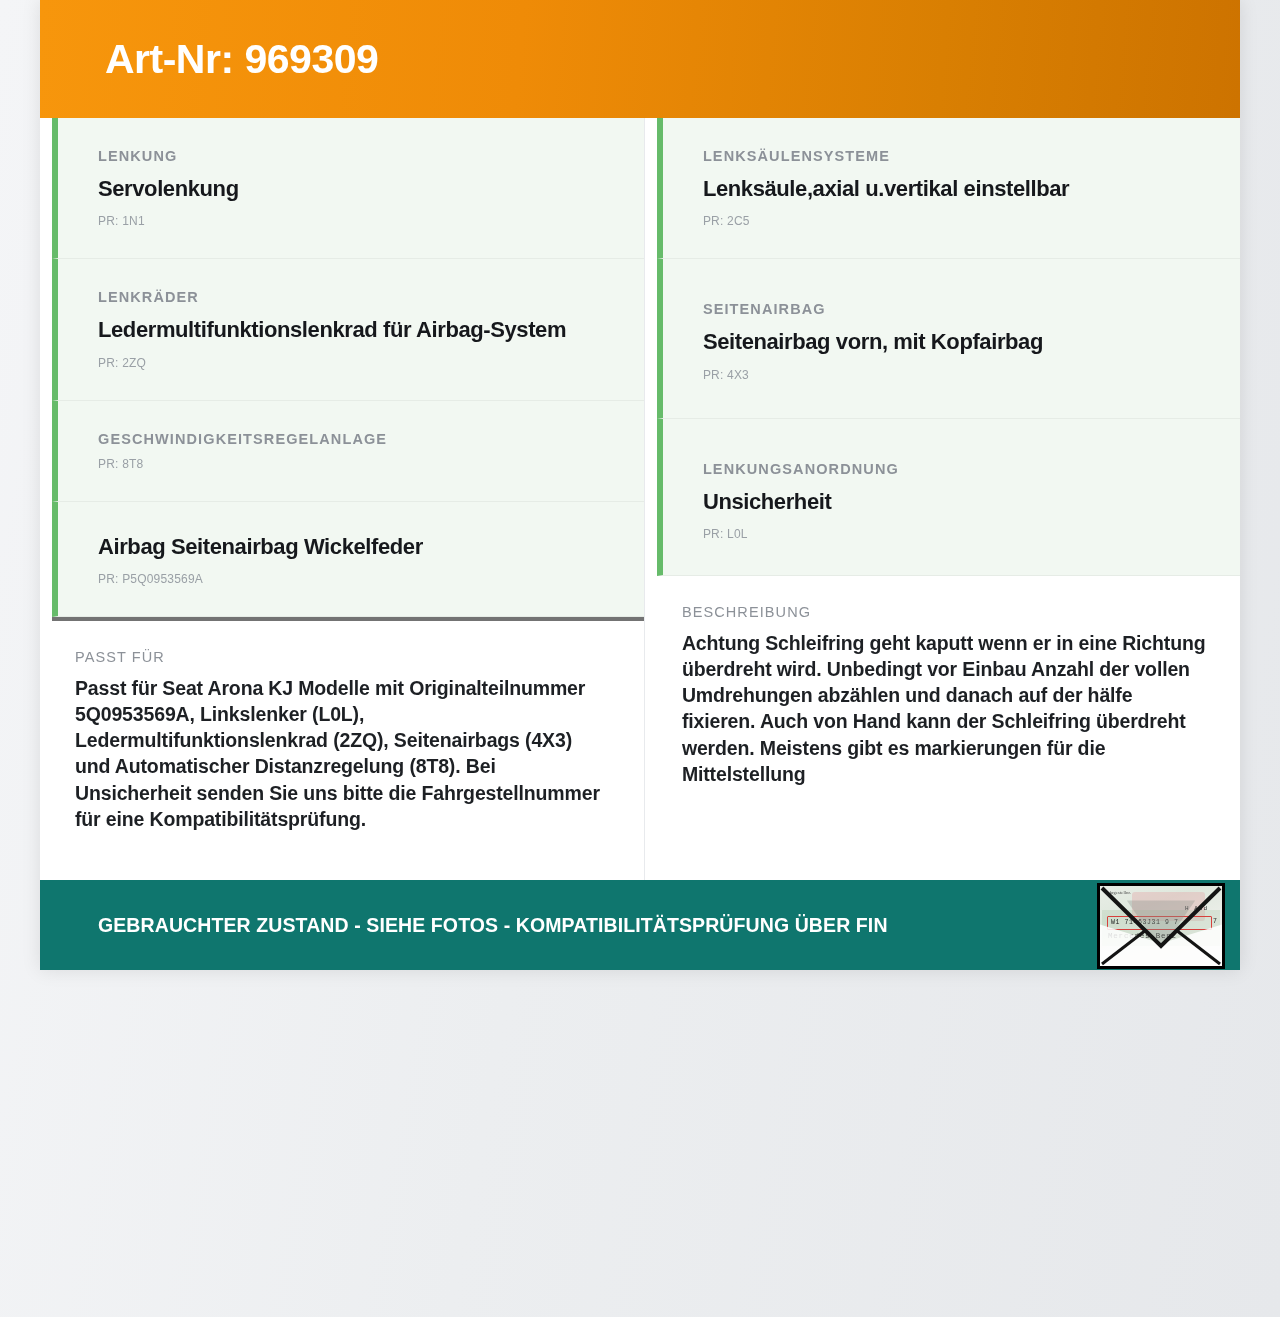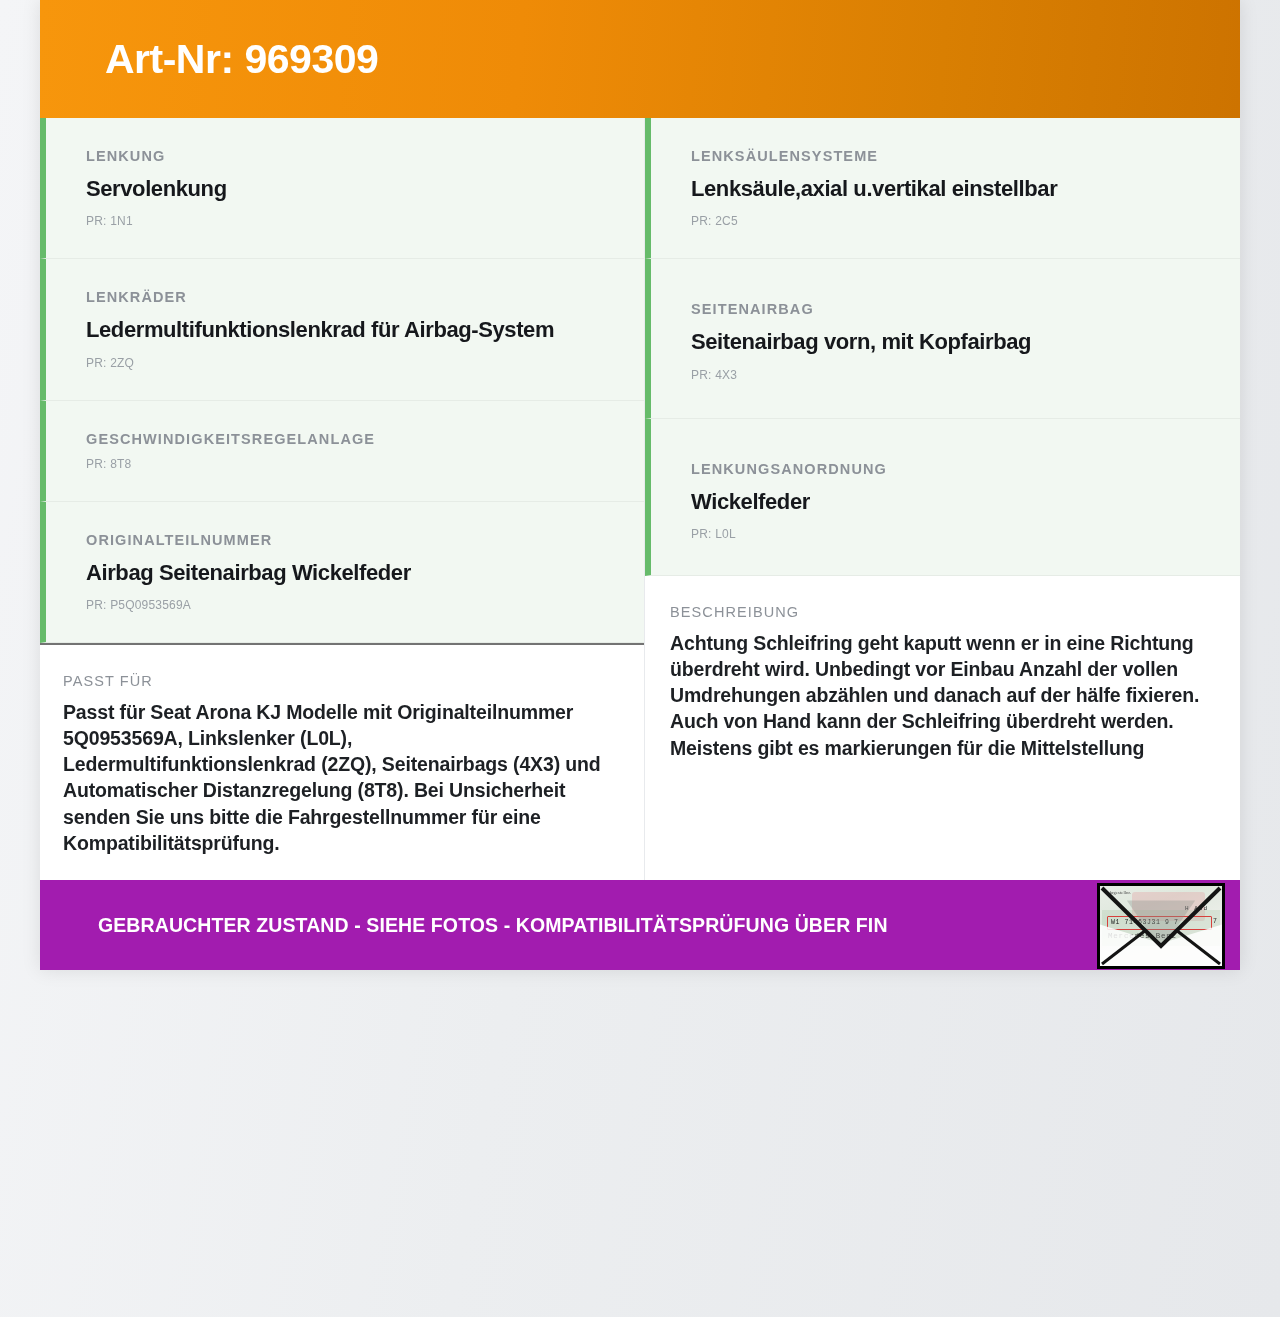--- a/index.html
+++ b/index.html
@@ -57,6 +57,7 @@
   .column {
     display: flex;
     flex-direction: column;
+    margin-left: 12px;
   }
   #left-column  { width: 605px; border-right: 1px solid #e8eaed; }
   #right-column { width: 595px; }

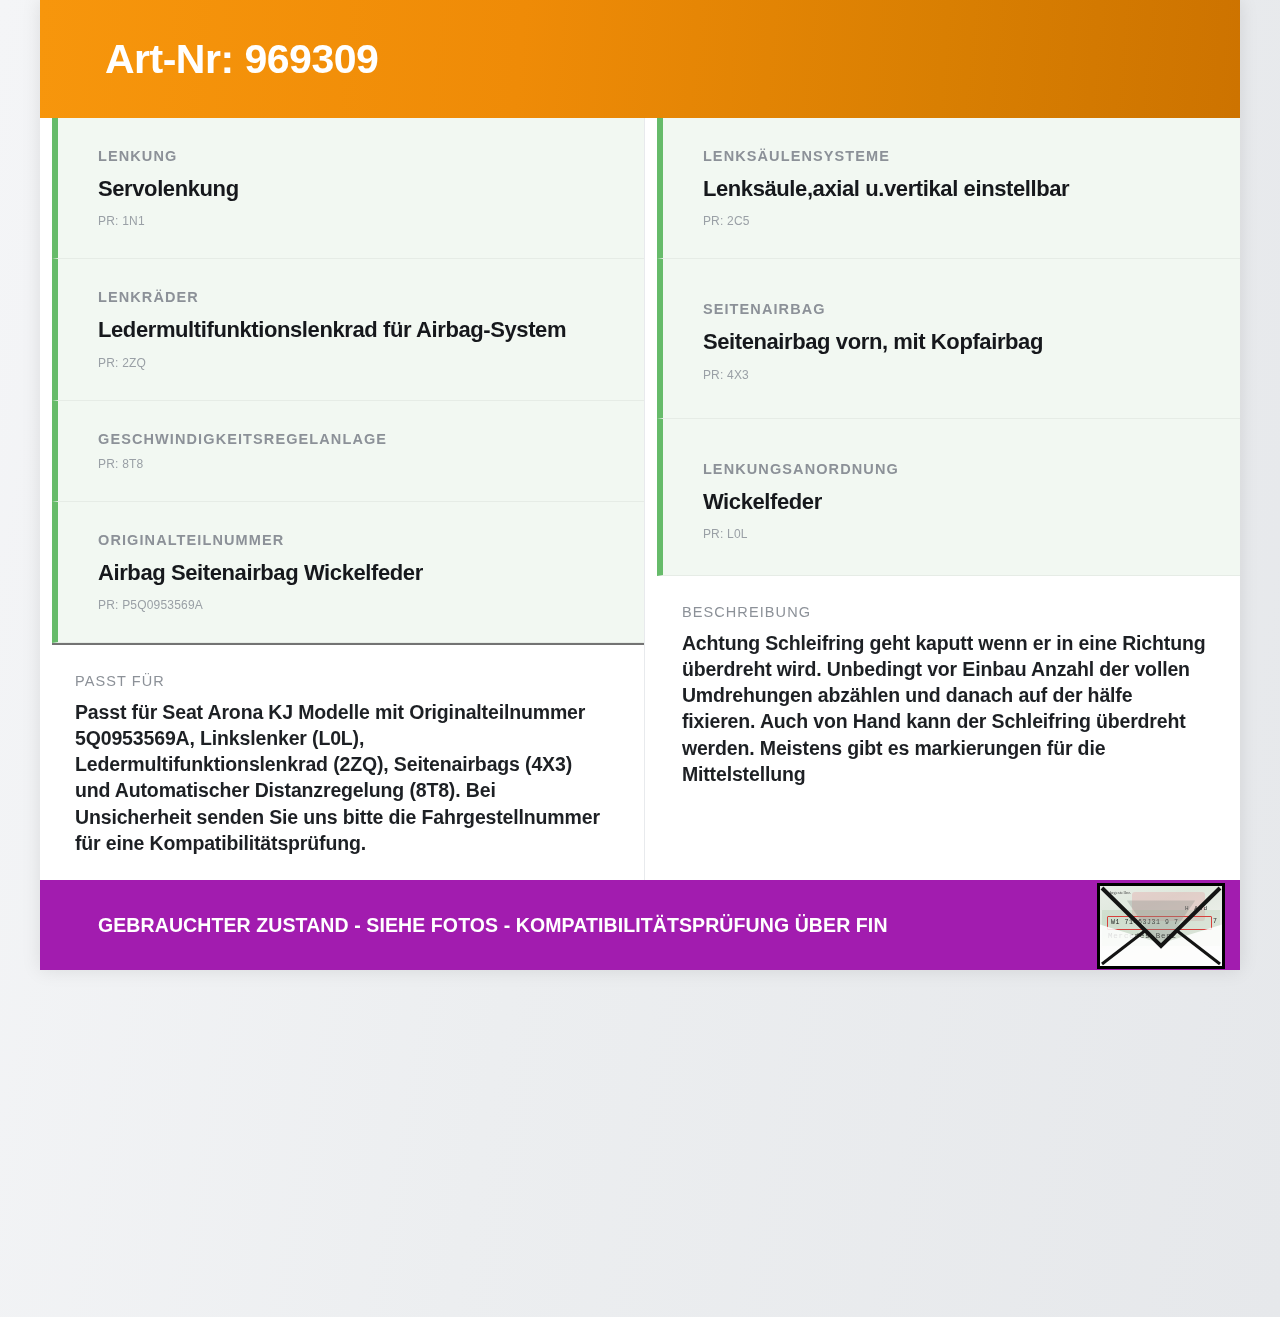--- a/index.html
+++ b/index.html
@@ -299,7 +299,7 @@
 
       <div class="spec-cell" style="padding-top:42px;padding-bottom:34px;">
         <div class="spec-label">LENKUNGSANORDNUNG</div>
-        <div class="spec-value">Wickelfeder</div>
+        <div class="spec-value">Unsicherheit</div>
         <div class="spec-pr">PR: L0L</div>
       </div>
 

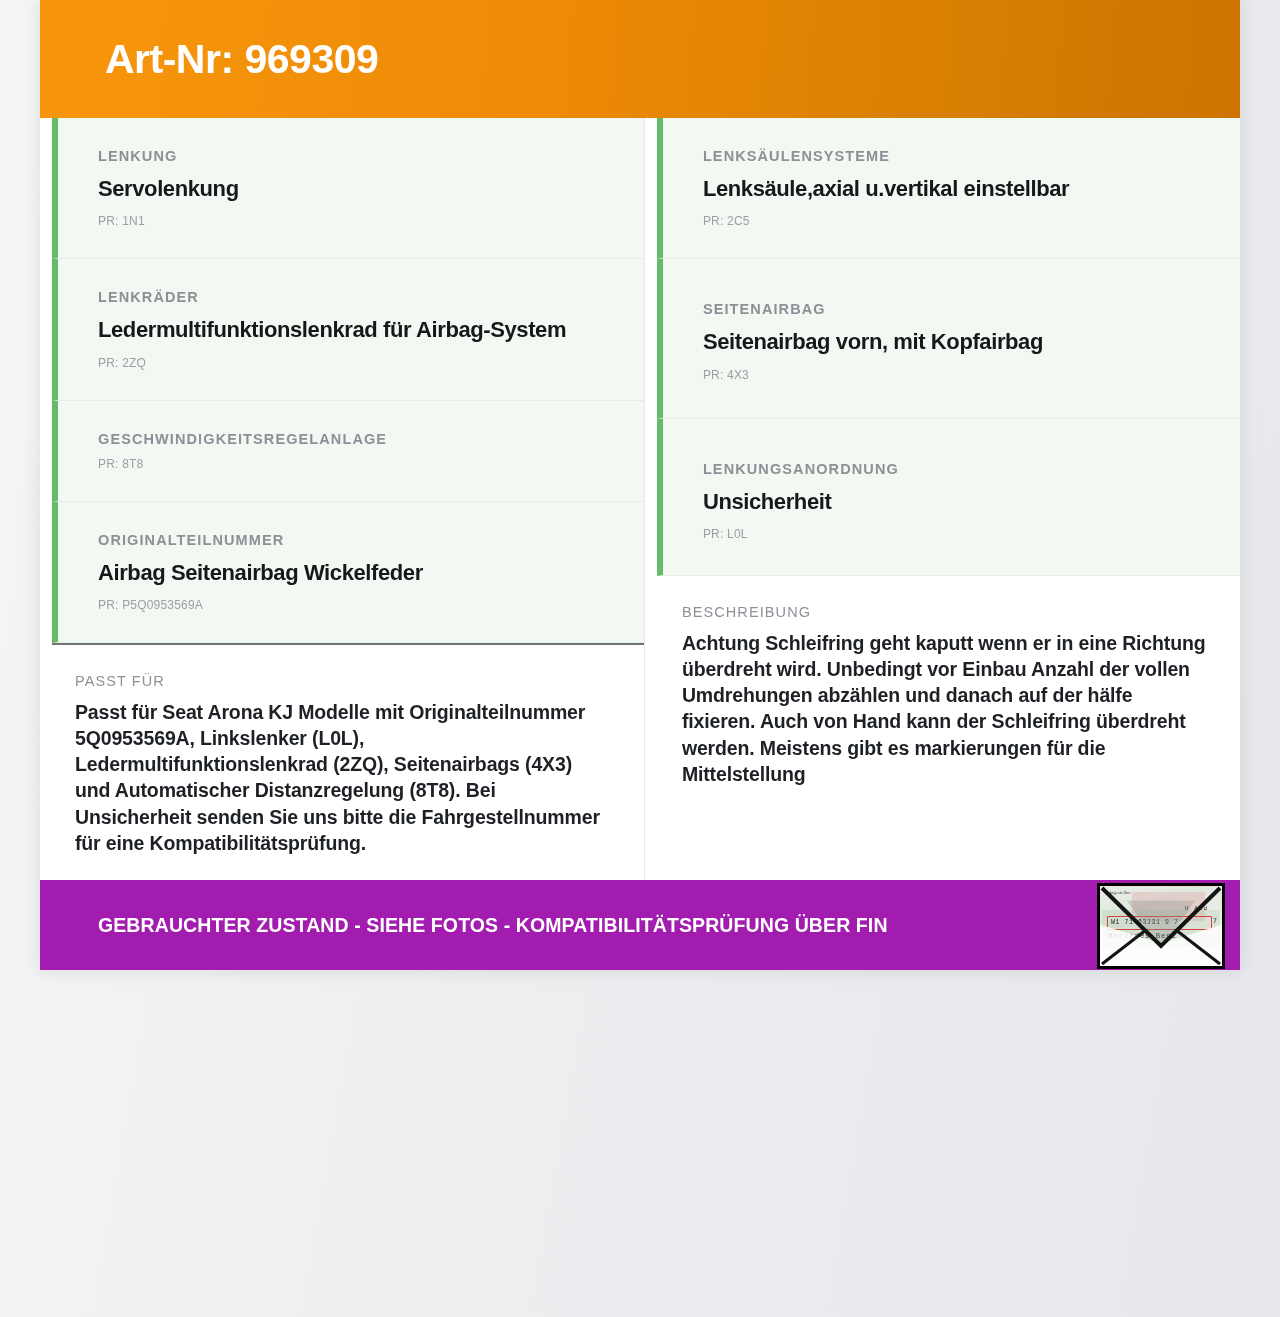--- a/index.html
+++ b/index.html
@@ -270,7 +270,6 @@
       </div>
 
       <div class="spec-cell">
-        <div class="spec-label">ORIGINALTEILNUMMER</div>
         <div class="spec-value">Airbag Seitenairbag Wickelfeder</div>
         <div class="spec-pr">PR: P5Q0953569A</div>
       </div>

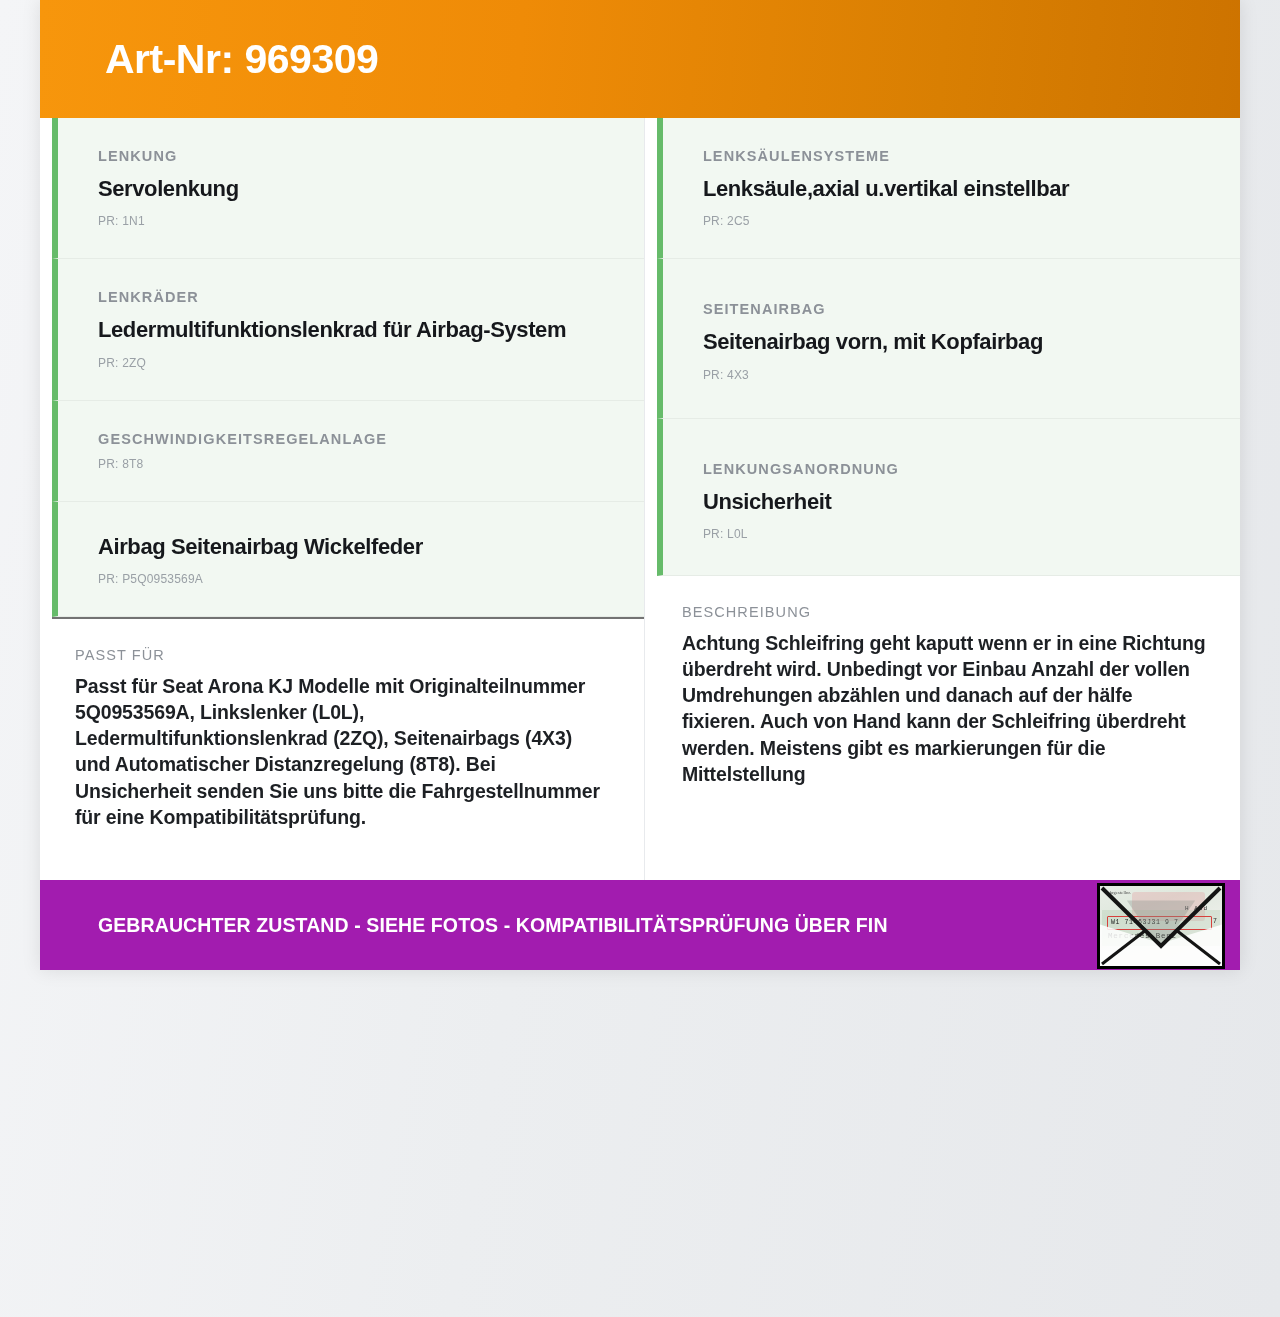--- a/index.html
+++ b/index.html
@@ -109,7 +109,7 @@
   .prose-block {
     background: #ffffff;
     padding: 28px 35px 26px 25px;
-    border-top: 2px solid #737373;
+    border-top: 4px solid #737373;
   }
   .prose-label {
     font-size: 14.5px;

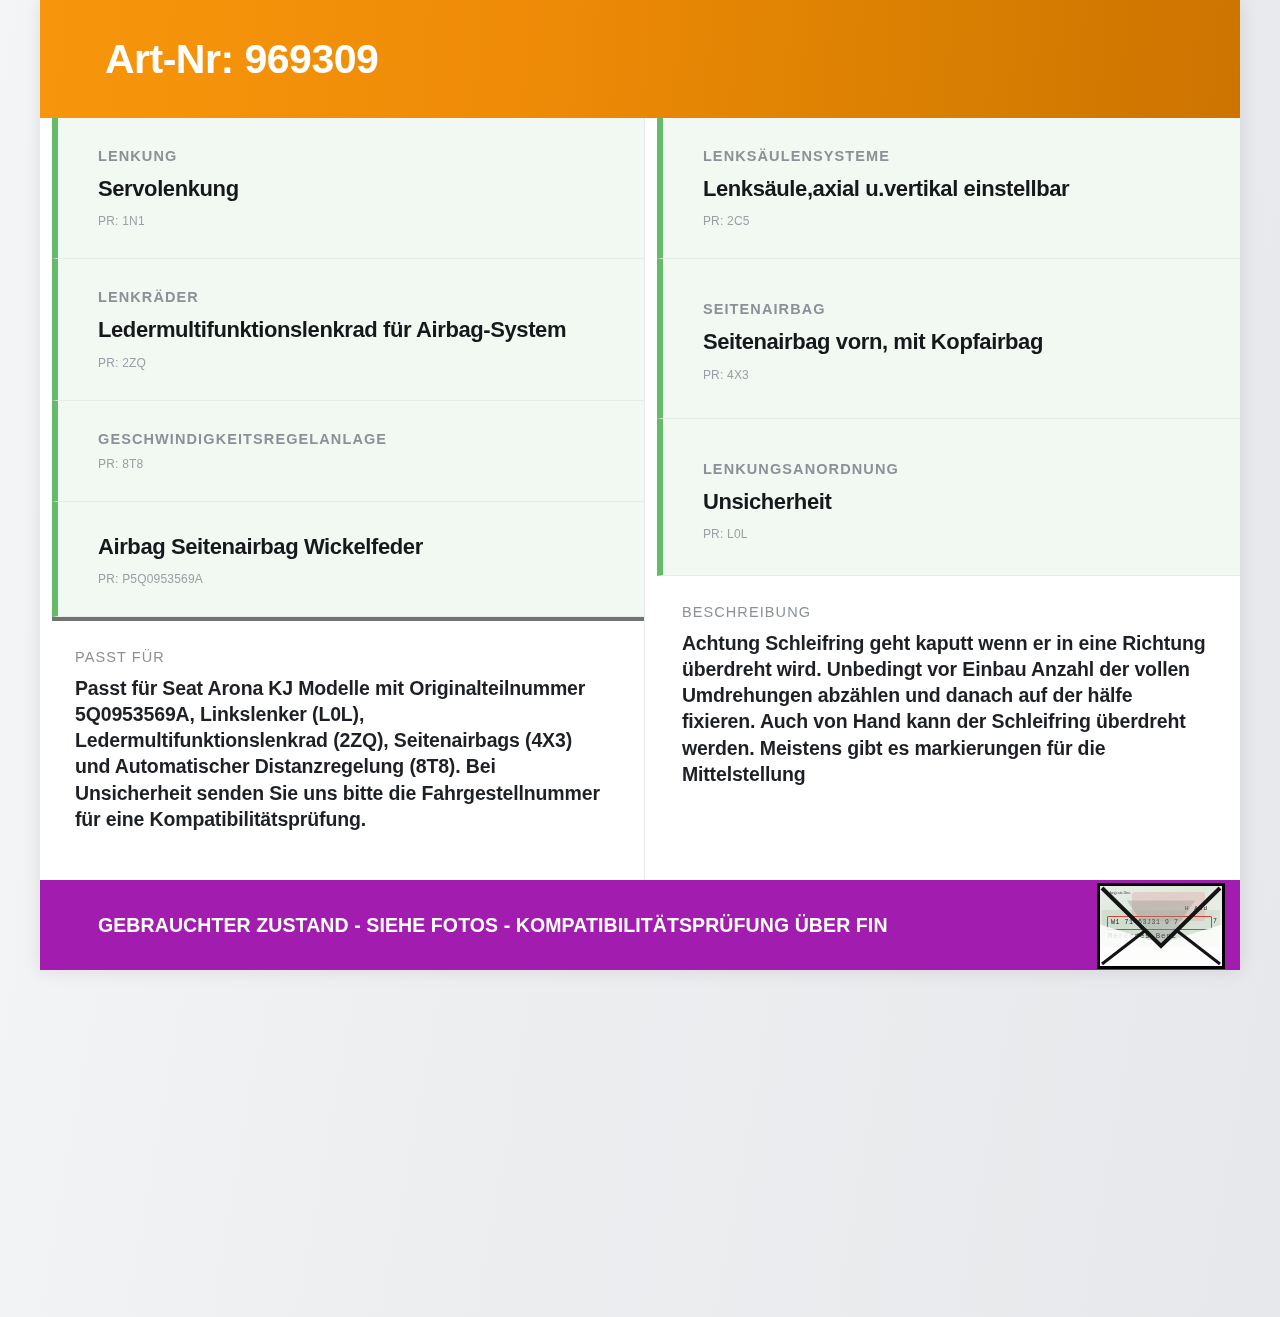--- a/index.html
+++ b/index.html
@@ -133,7 +133,7 @@
   
   #footer-bar {
     flex: 0 0 90px;
-    background: #a21caf;
+    background: #0f766e;
     display: flex;
     align-items: center;
     justify-content: flex-start;

